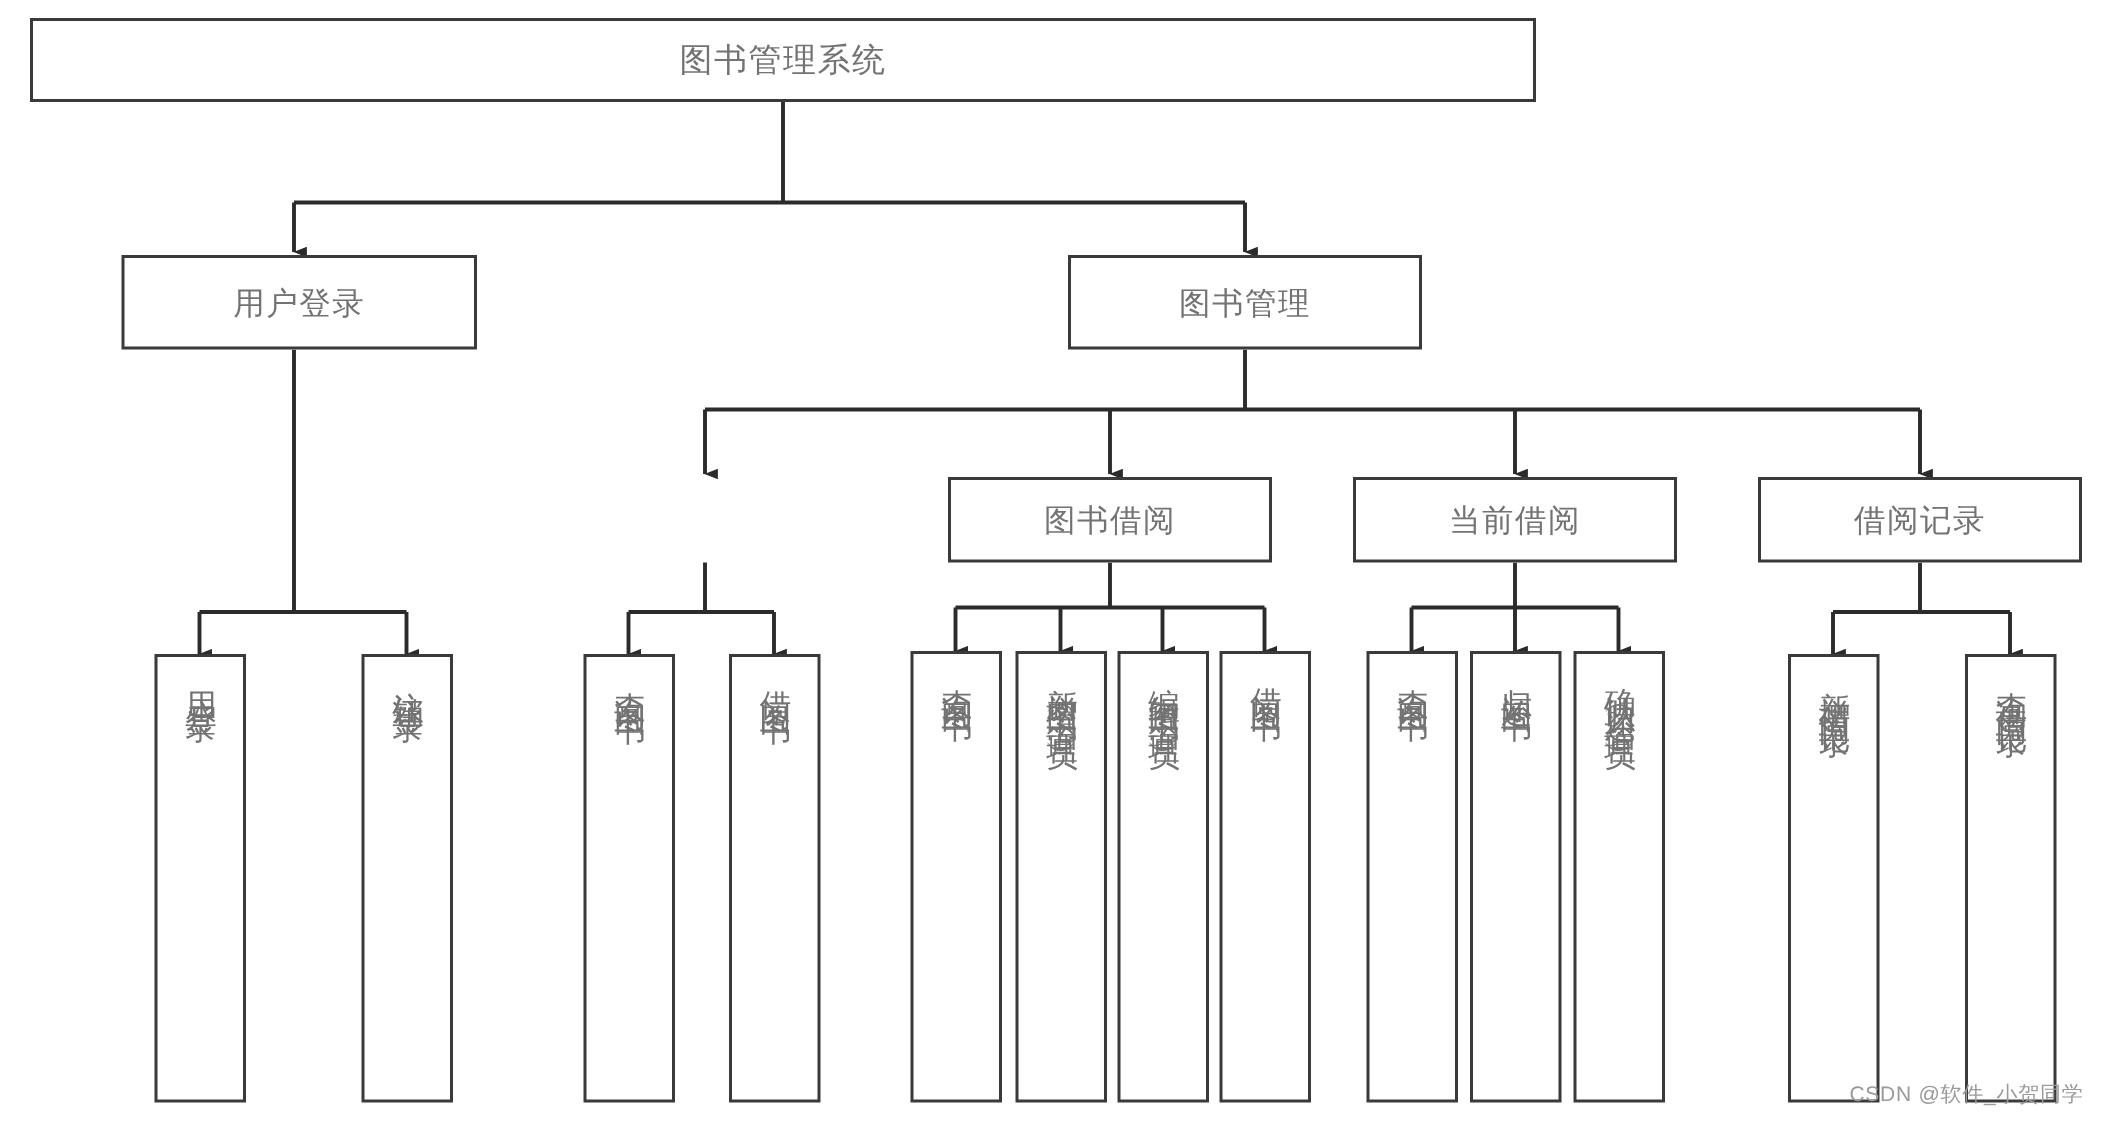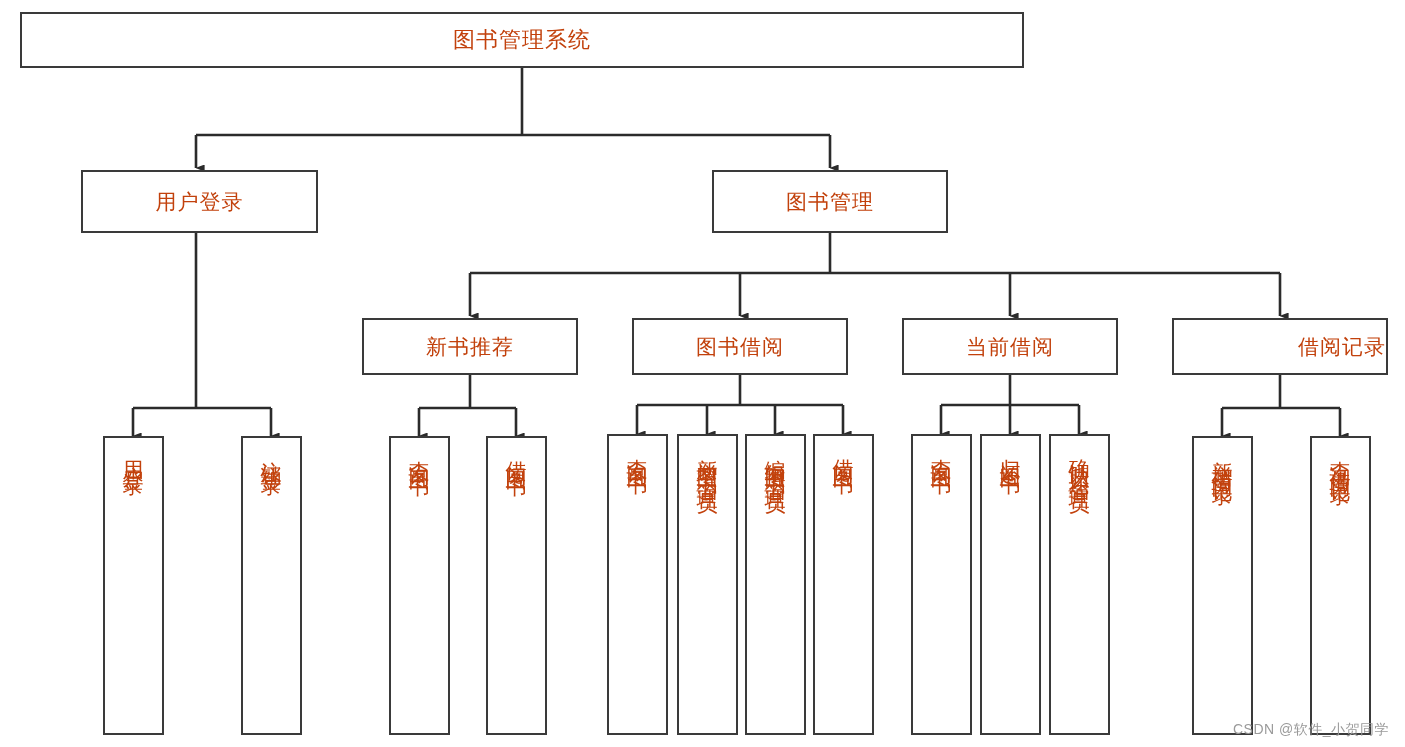--- a/index.html
+++ b/index.html
@@ -34,7 +34,7 @@
     display: flex;
     align-items: center;
     justify-content: center;
-    color: #c2410c;
+    color: #737373;
   }
   .node-h {
     font-size: 21px;

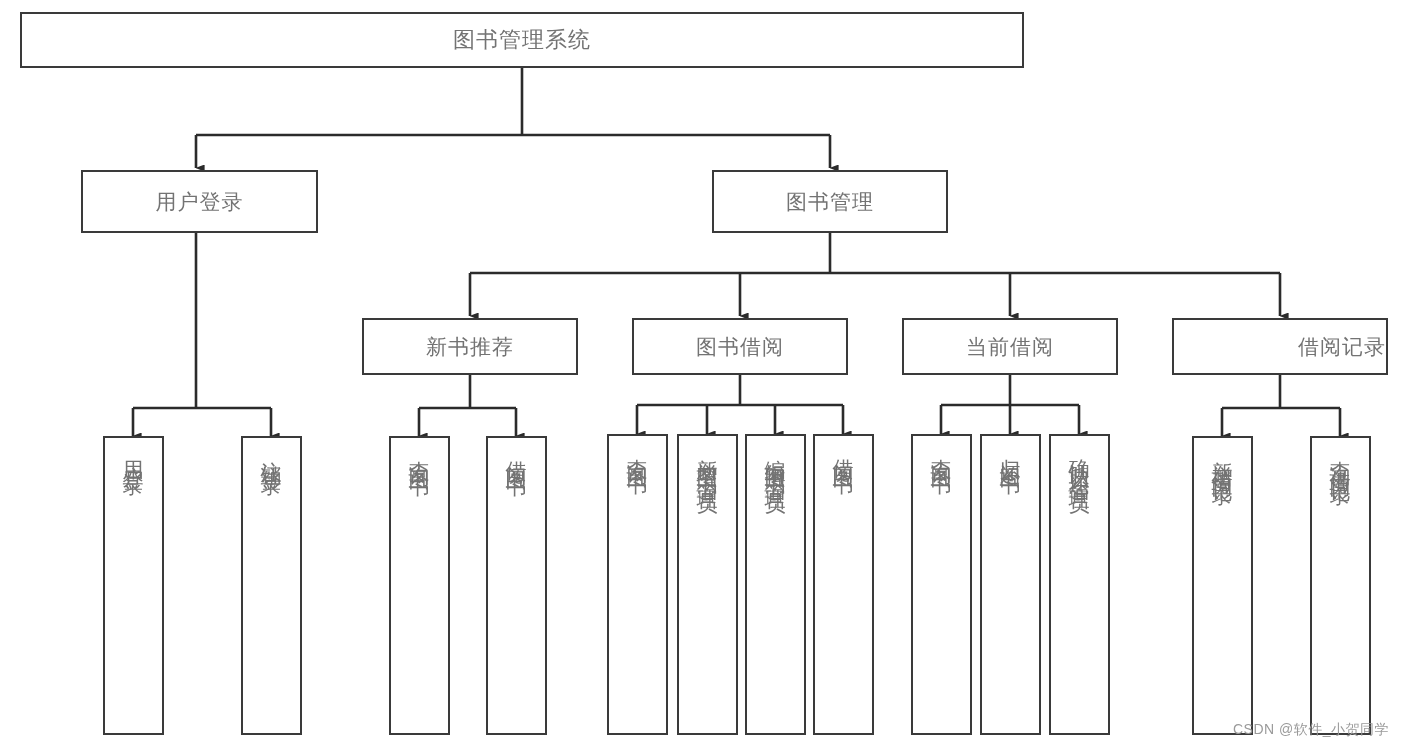--- a/index.html
+++ b/index.html
@@ -135,9 +135,6 @@
     <span class="node-h">图书管理</span>
   </div>
 
-  <div class="node-box" style="left:362px; top:318px; width:216px; height:57px;">
-    <span class="node-h">新书推荐</span>
-  </div>
   <div class="node-box" style="left:632px; top:318px; width:216px; height:57px;">
     <span class="node-h">图书借阅</span>
   </div>

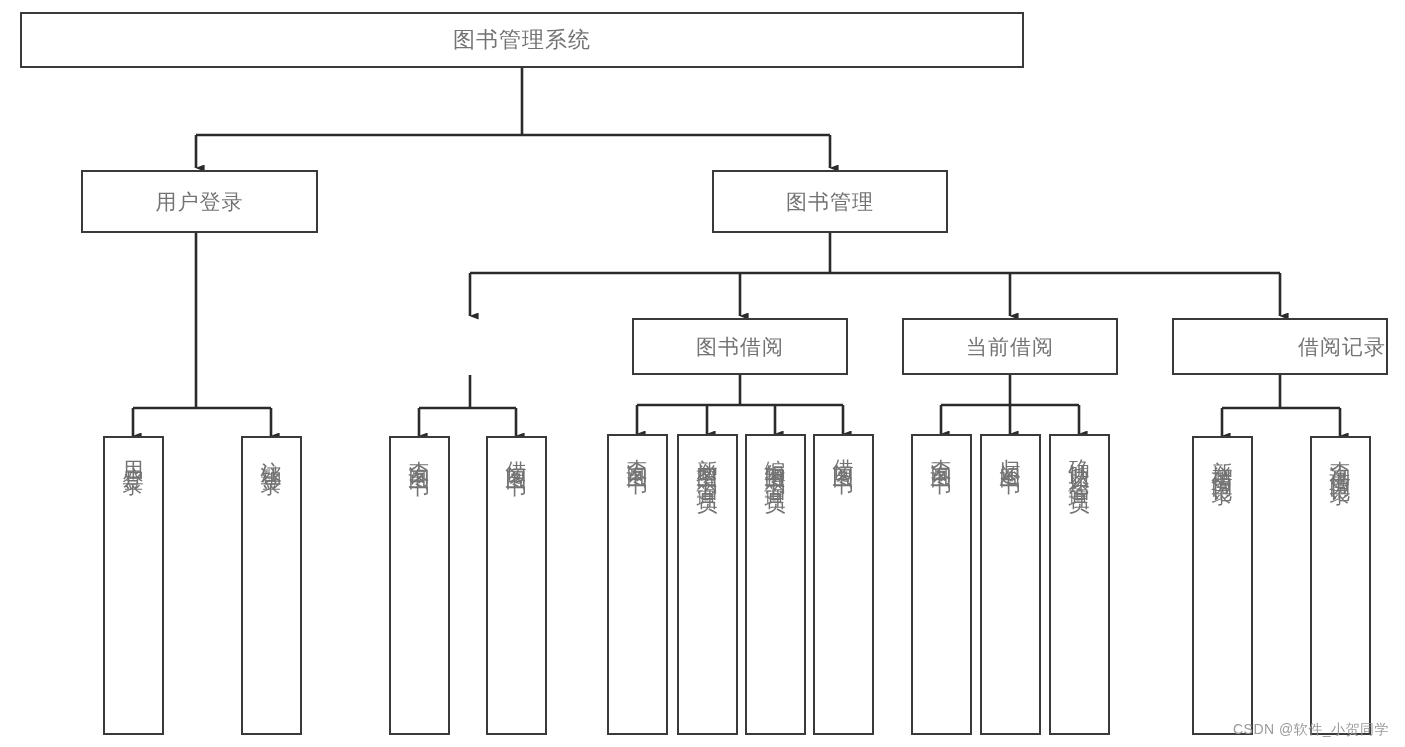--- a/index.html
+++ b/index.html
@@ -141,7 +141,7 @@
   <div class="node-box" style="left:902px; top:318px; width:216px; height:57px;font-family:Liberation Serif, serif;">
     <span class="node-h">当前借阅</span>
   </div>
-  <div class="node-box" style="left:1172px; top:318px; width:216px; height:57px;justify-content:flex-end;">
+  <div class="node-box" style="left:1172px; top:318px; width:216px; height:57px;">
     <span class="node-h">借阅记录</span>
   </div>
 

